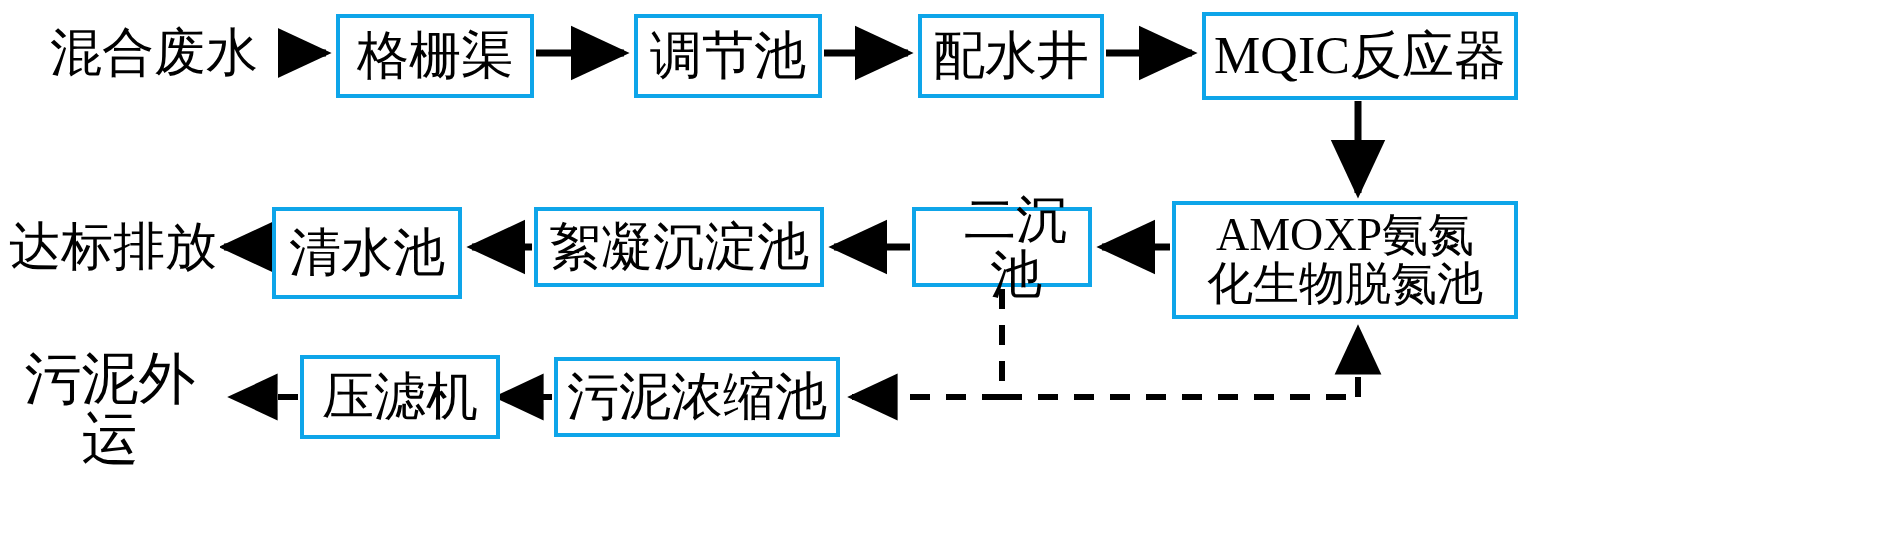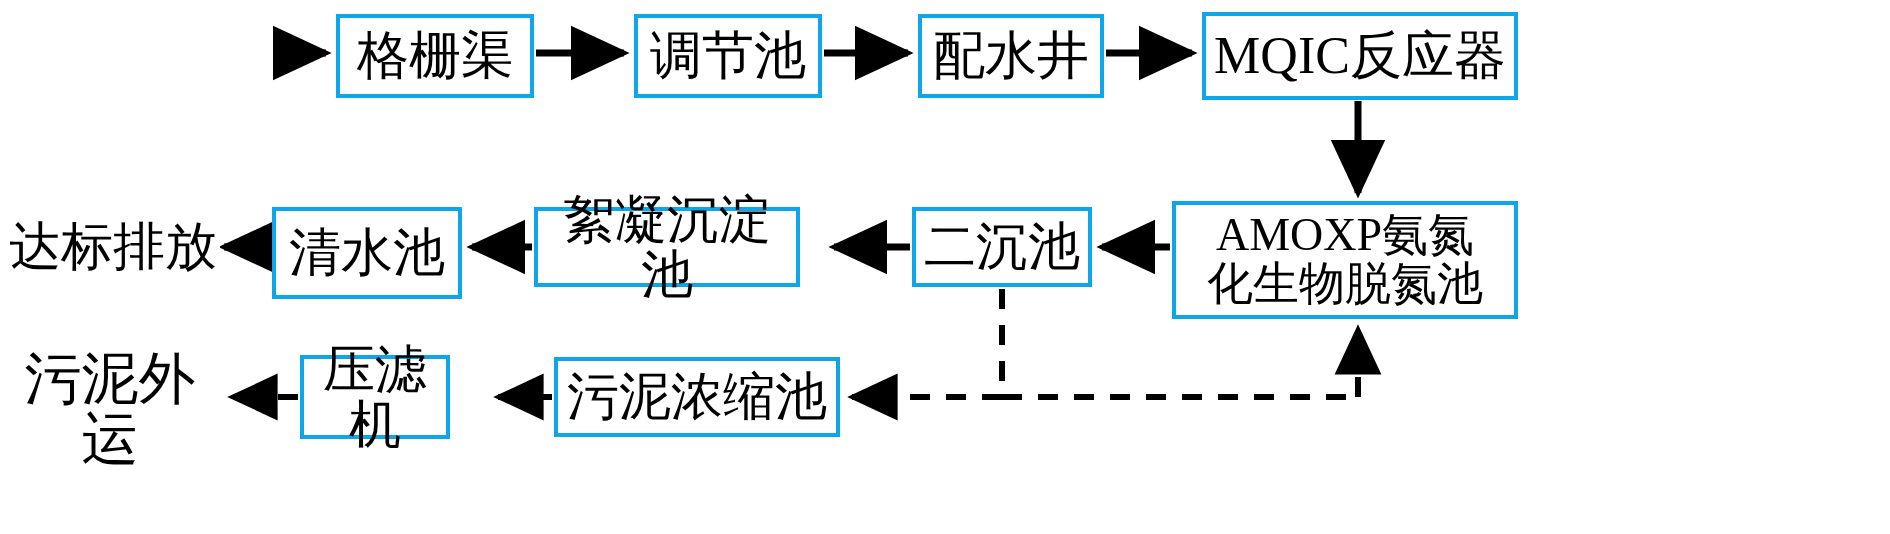--- a/index.html
+++ b/index.html
@@ -92,6 +92,7 @@
     <line x1="298" y1="397" x2="232" y2="397" stroke="#000000" stroke-width="6" stroke-dasharray="20 16" marker-end="url(#arrowhead)"></line>
   </svg>
 
+  <div class="node plain" style="left:30px; top:18px; width:248px; height:70px; font-size:52px;">混合废水</div>
 
   <div class="node boxed" style="left:336px; top:14px; width:198px; height:84px; font-size:52px;">格栅渠</div>
 

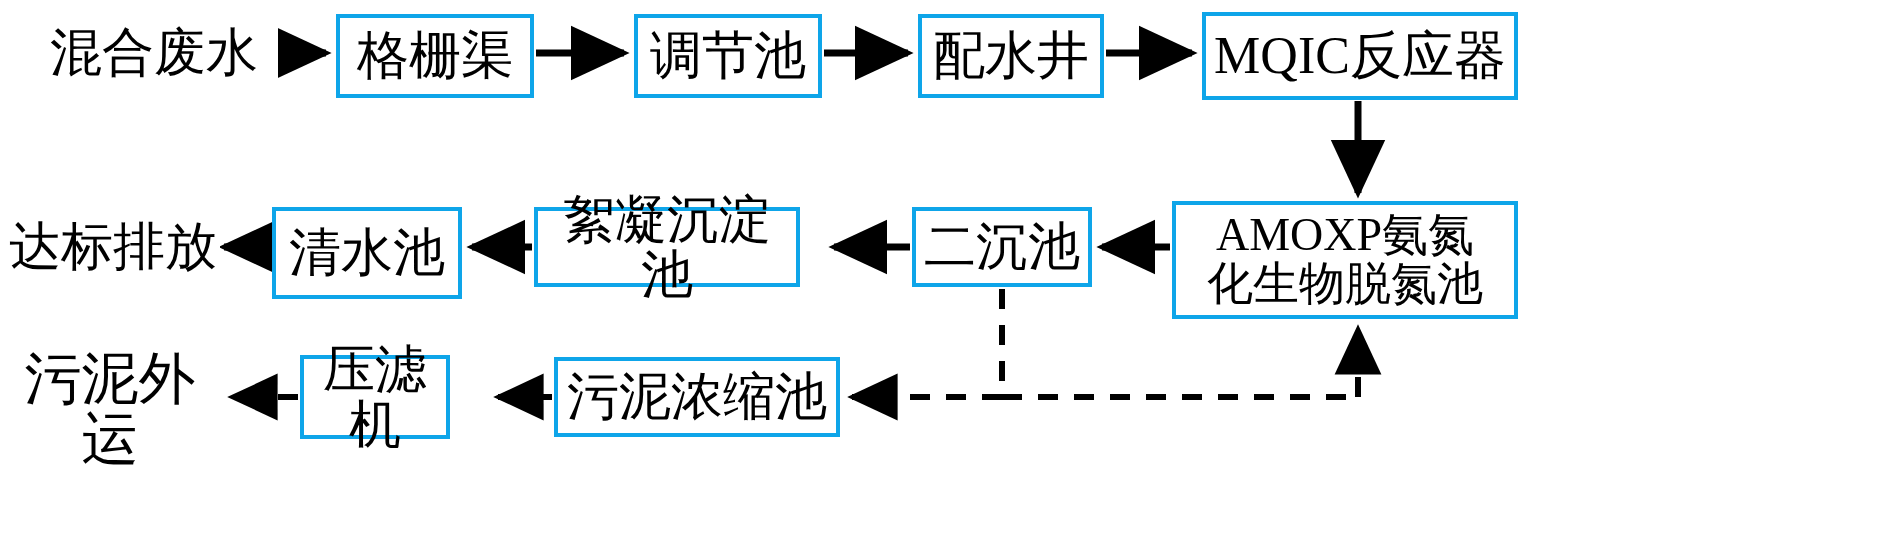--- a/index.html
+++ b/index.html
@@ -107,7 +107,7 @@
 
   <div class="node boxed" style="left:912px; top:207px; width:180px; height:80px; font-size:52px;">二沉池</div>
 
-  <div class="node boxed" style="left:534px; top:207px; width:266px; height:80px; font-size:52px;">絮凝沉淀池</div>
+  <div class="node boxed" style="left:534px; top:207px; width:290px; height:80px; font-size:52px;">絮凝沉淀池</div>
 
   <div class="node boxed" style="left:272px; top:207px; width:190px; height:92px; font-size:52px;">清水池</div>
 

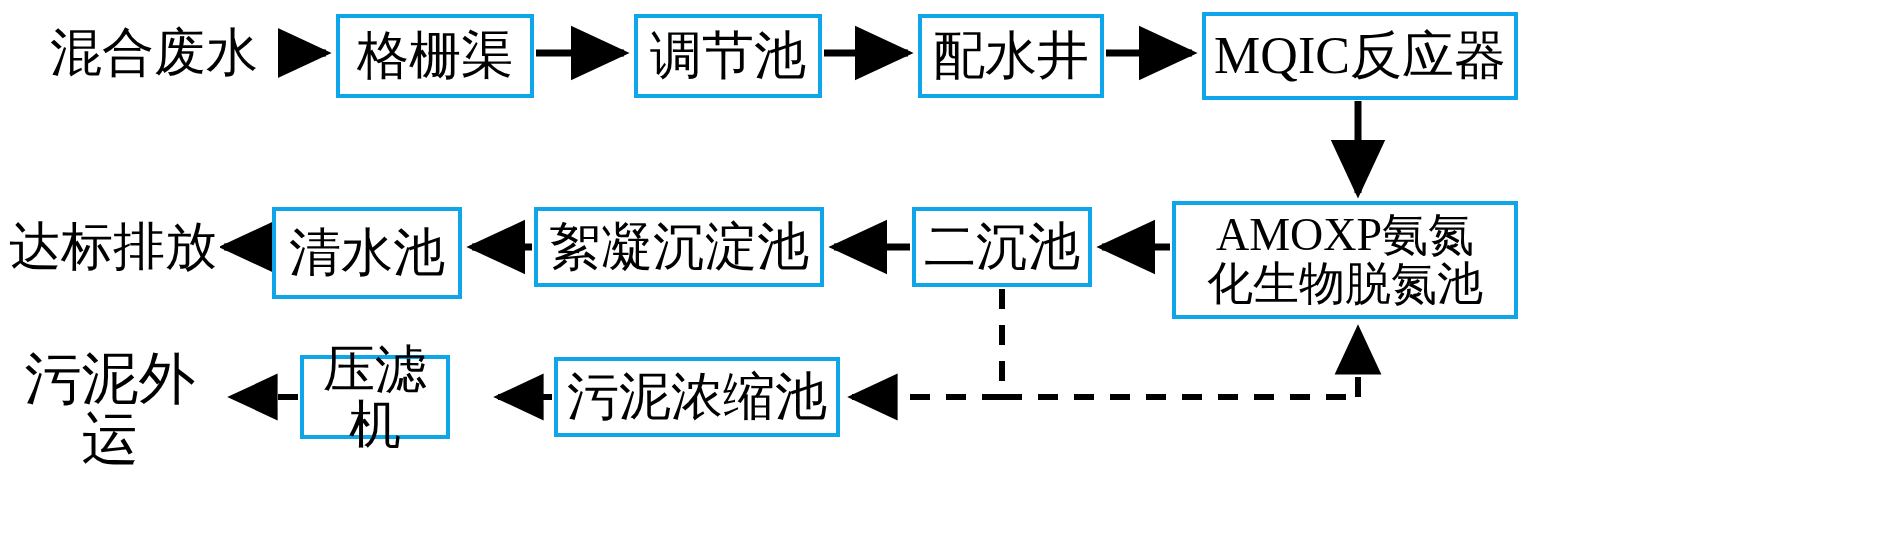--- a/index.html
+++ b/index.html
@@ -105,7 +105,7 @@
   <div class="node boxed" style="left:1172px; top:201px; width:346px; height:118px; font-size:46px;">AMOXP氨氮
 化生物脱氮池</div>
 
-  <div class="node boxed" style="left:912px; top:207px; width:180px; height:80px; font-size:52px;">二沉池</div>
+  <div class="node boxed" style="left:912px; top:207px; width:180px; height:80px; font-size:52px;padding-left:28px;">二沉池</div>
 
   <div class="node boxed" style="left:534px; top:207px; width:290px; height:80px; font-size:52px;">絮凝沉淀池</div>
 

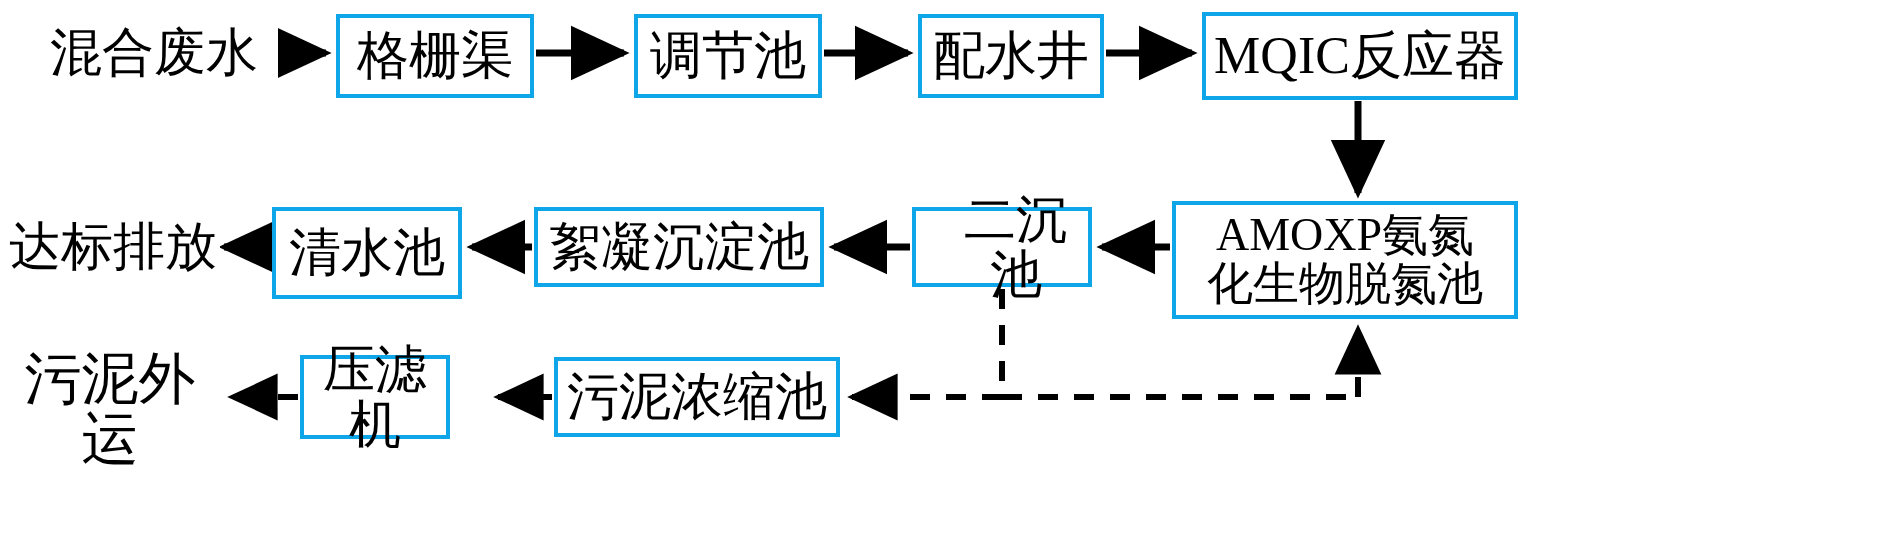--- a/index.html
+++ b/index.html
@@ -115,7 +115,7 @@
 
   <div class="node boxed" style="left:554px; top:357px; width:286px; height:80px; font-size:52px;">污泥浓缩池</div>
 
-  <div class="node boxed" style="left:300px; top:355px; width:150px; height:84px; font-size:52px;">压滤机</div>
+  <div class="node boxed" style="left:300px; top:355px; width:200px; height:84px; font-size:52px;">压滤机</div>
 
   <div class="node plain" style="left:4px; top:374px; width:212px; height:70px; font-size:57px;">污泥外运</div>
 

